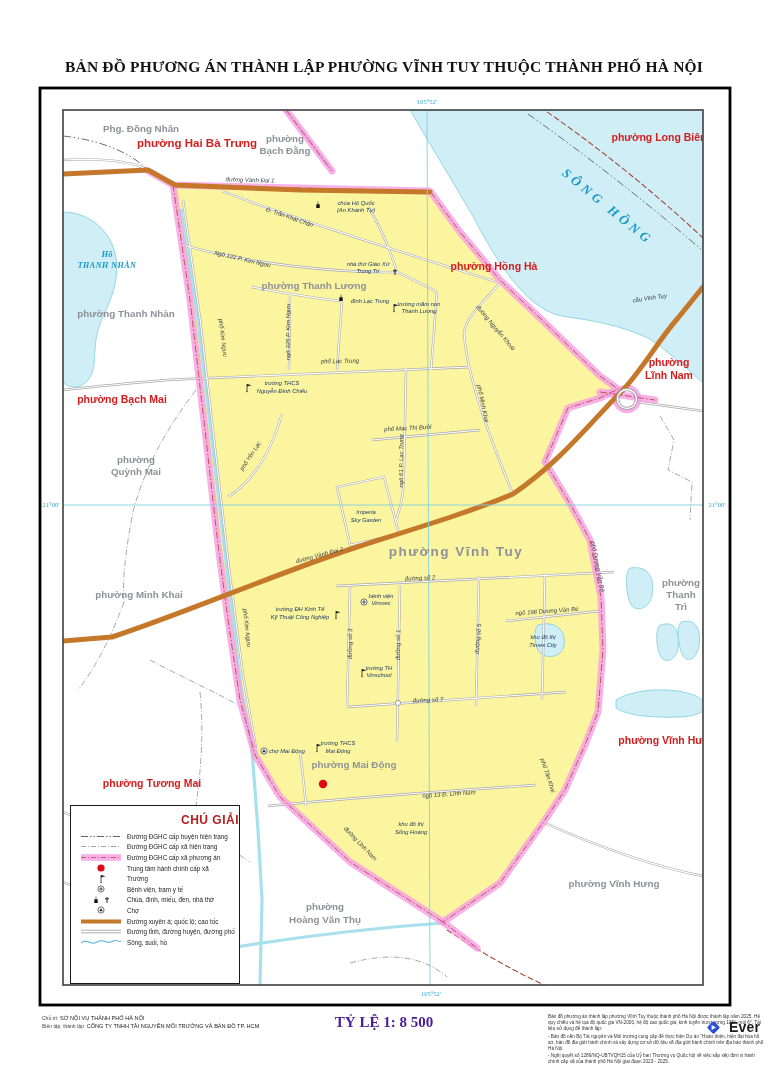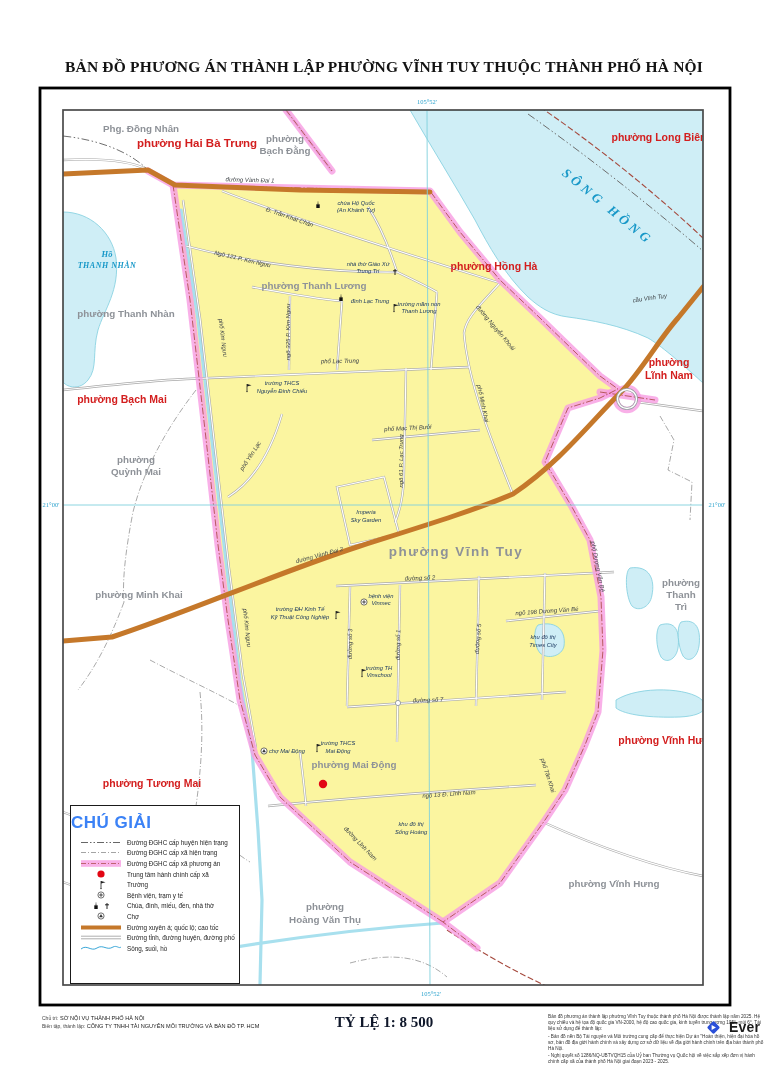--- a/index.html
+++ b/index.html
@@ -28,7 +28,7 @@
   .grat{stroke:#7fd0dc;stroke-width:.9;fill:none}
   #legend{position:absolute;left:70px;top:805px;width:168px;height:177px;background:#fff;
     border:1.4px solid #1a1a1a;z-index:5}
-  #legend h3{margin:7px 0 4px 0;text-align:left;font-size:17px;letter-spacing:.5px;color:#3b82f6}
+  #legend h3{margin:7px 0 4px 0;text-align:right;font-size:12px;letter-spacing:.5px;color:#b91c1c}
   .lg-row{display:flex;align-items:center;height:10.6px;padding:0 4px}
   .lg-sym{width:52px;flex:0 0 52px;display:flex;justify-content:center;align-items:center}
   .lg-lab{font-size:6.3px;color:#222;white-space:nowrap}

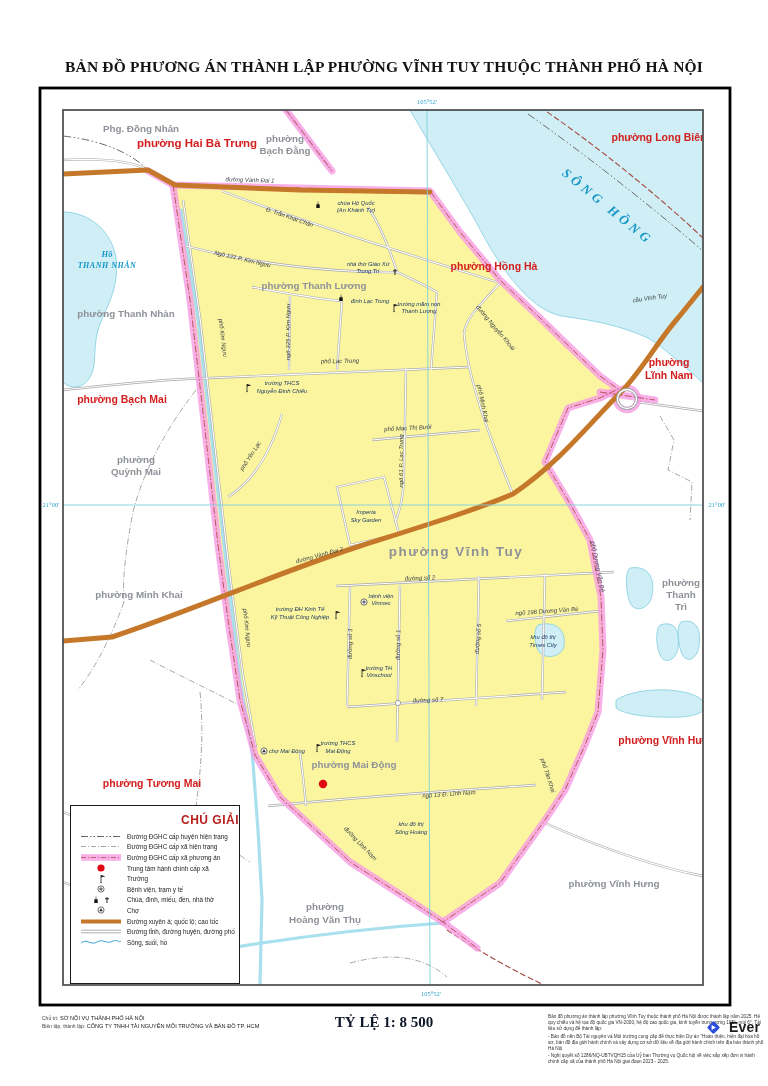--- a/index.html
+++ b/index.html
@@ -35,7 +35,7 @@
   #credits{position:absolute;left:42px;top:1014px;font-size:5.6px;color:#222;line-height:1.45}
   #credits .lab{font-size:5px;color:#444}
   #scale-text{position:absolute;left:0;top:1014px;width:768px;text-align:center;
-    font-family:"Liberation Serif",serif;font-weight:bold;font-size:15px;color:#0f172a}
+    font-family:"Liberation Serif",serif;font-weight:bold;font-size:15px;color:#4c1d95}
   #notes{position:absolute;left:548px;top:1014px;width:216px;font-size:4.7px;color:#333;line-height:1.32;text-align:left}
   #notes p{margin:0 0 1px 0}
   #brand{position:absolute;left:706px;top:1019px;display:flex;align-items:center;gap:8px}

